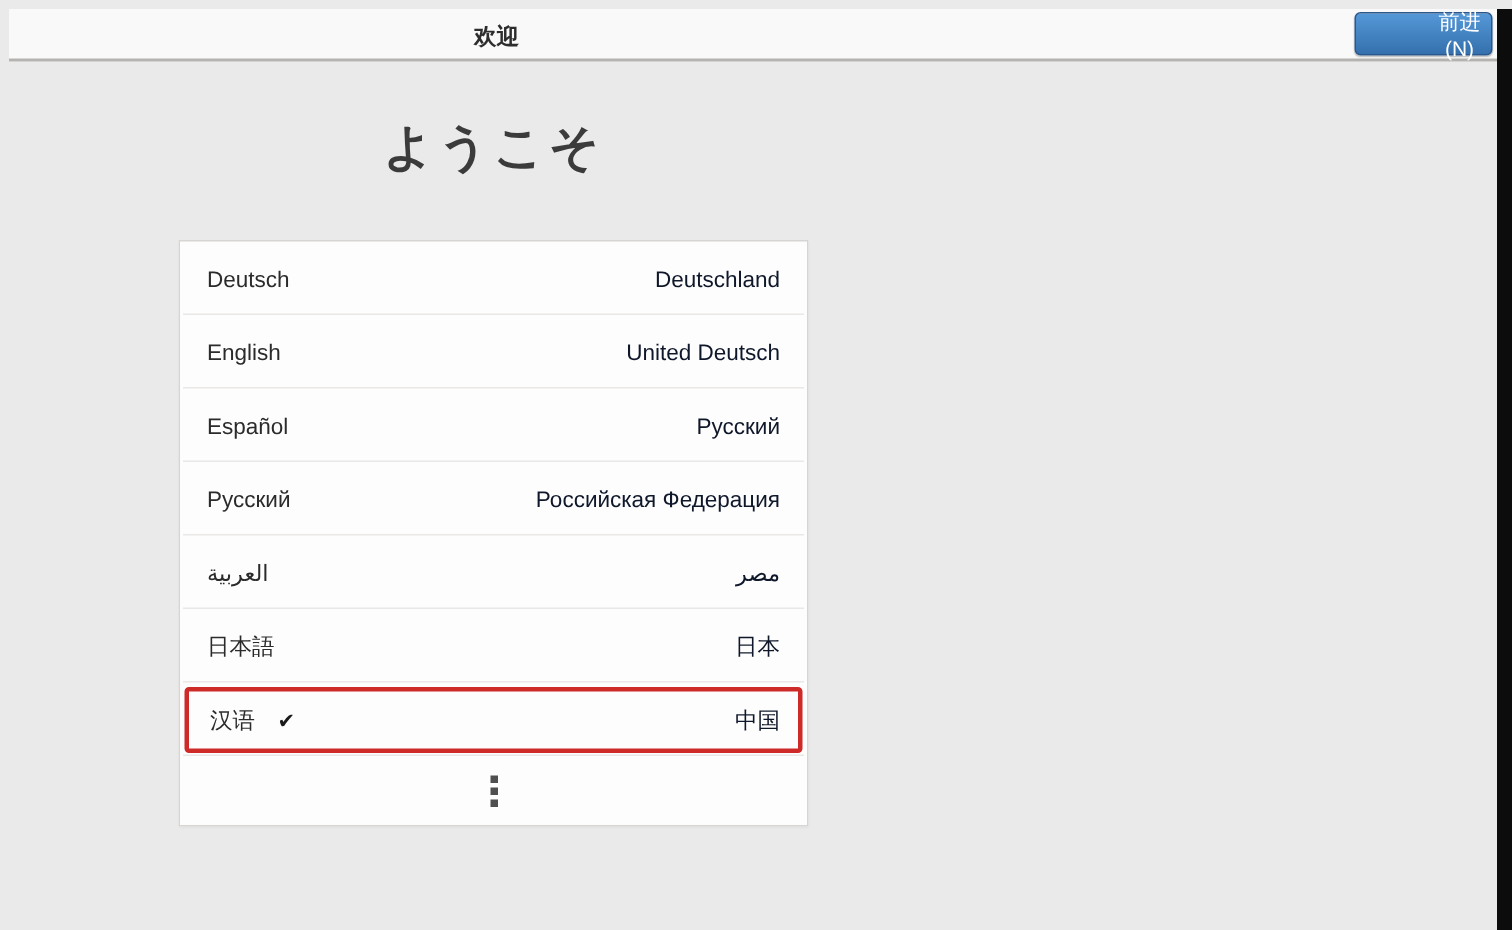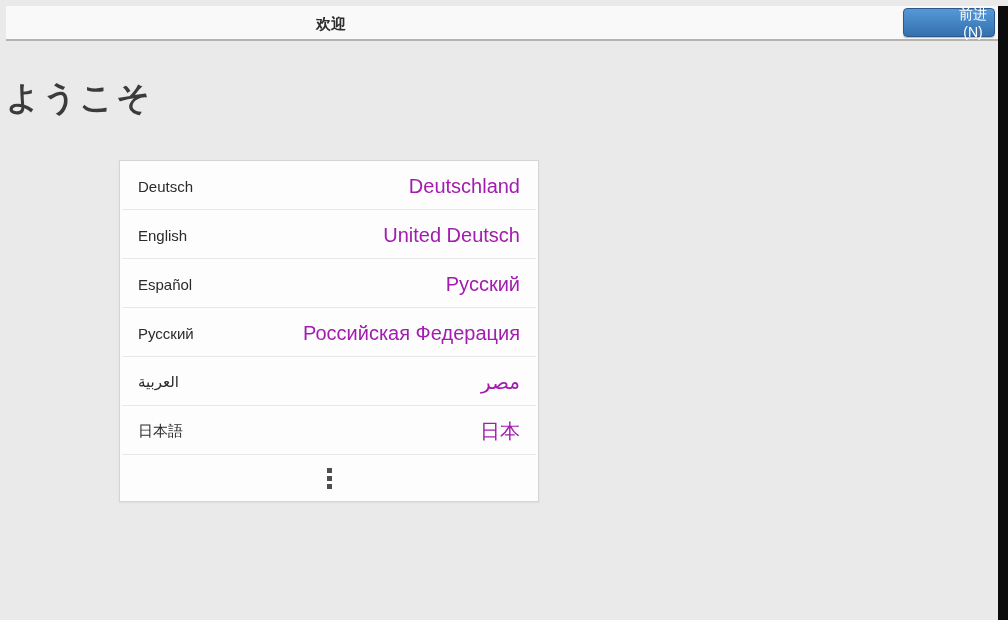--- a/index.html
+++ b/index.html
@@ -48,7 +48,7 @@
   
   .welcome-heading {
     position:absolute; top:70px; left:0; width:646px;
-    text-align:left;
+    text-align:center;
     font-size:33px; font-weight:600; letter-spacing:3px;
     color:#3b3b3b;
   }

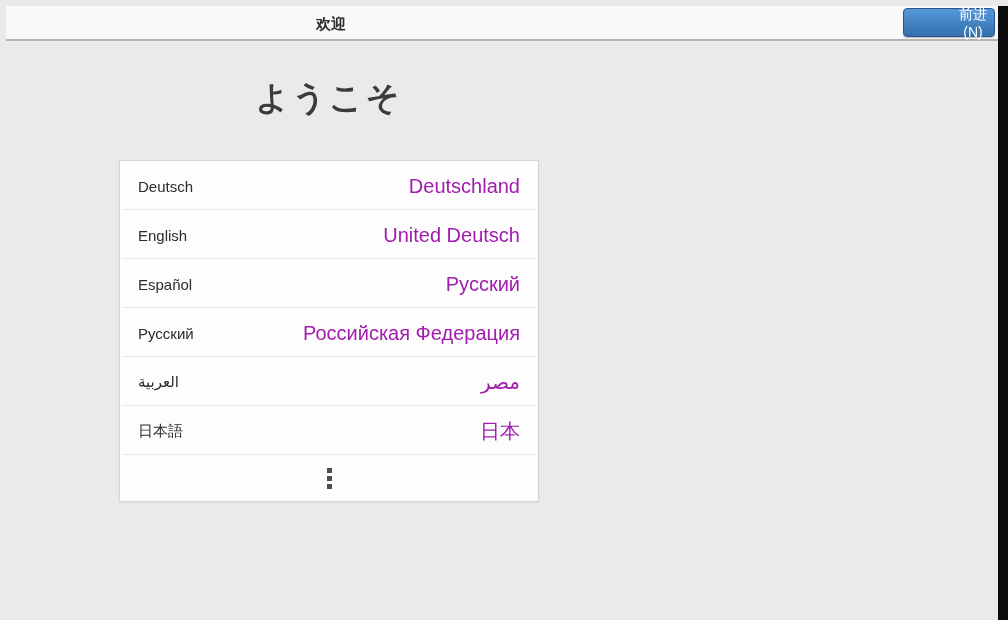--- a/index.html
+++ b/index.html
@@ -74,7 +74,7 @@
     display:flex; align-items:center;text-align:right;
   }
   .lang-region {
-    font-size:20px; color:#a21caf;text-align:center;
+    font-size:15px; color:#0f172a;text-align:center;
   }
   .check-icon {
     font-size:14px; color:#1a1a1a; margin-left:13px; font-weight:bold;

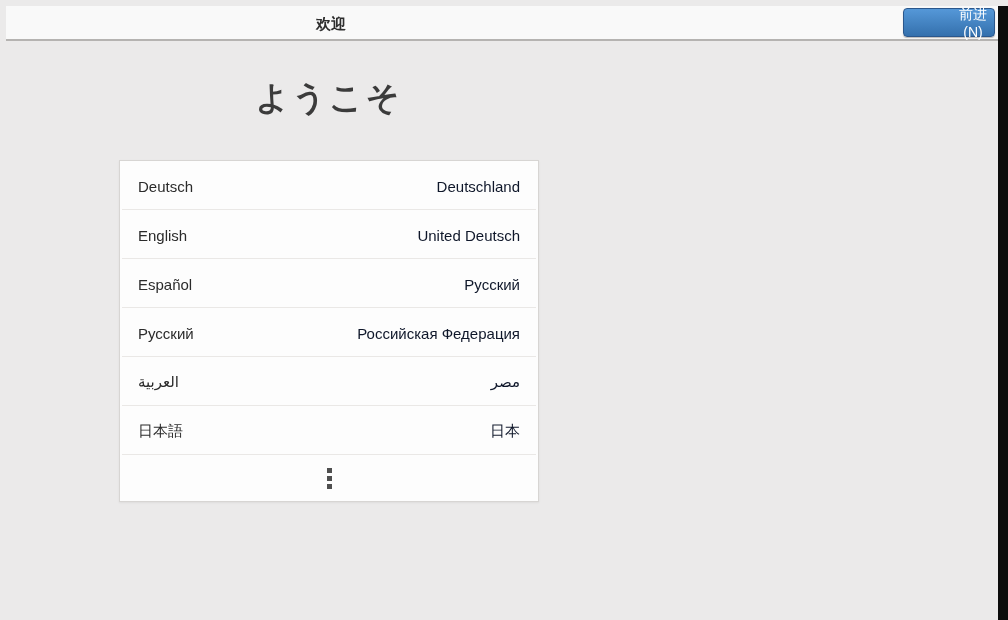--- a/index.html
+++ b/index.html
@@ -140,6 +140,14 @@
     <span class="lang-region">日本</span>
   </div>
 
+  <div class="lang-row">
+    <span class="lang-name">
+      <span>汉语</span>
+      <span class="check-icon">✔</span>
+    </span>
+    <span class="lang-region">中国</span>
+    <span class="selected-outline"></span>
+  </div>
 
   <div class="more-row">
     <span class="ellipsis-dot"></span>

